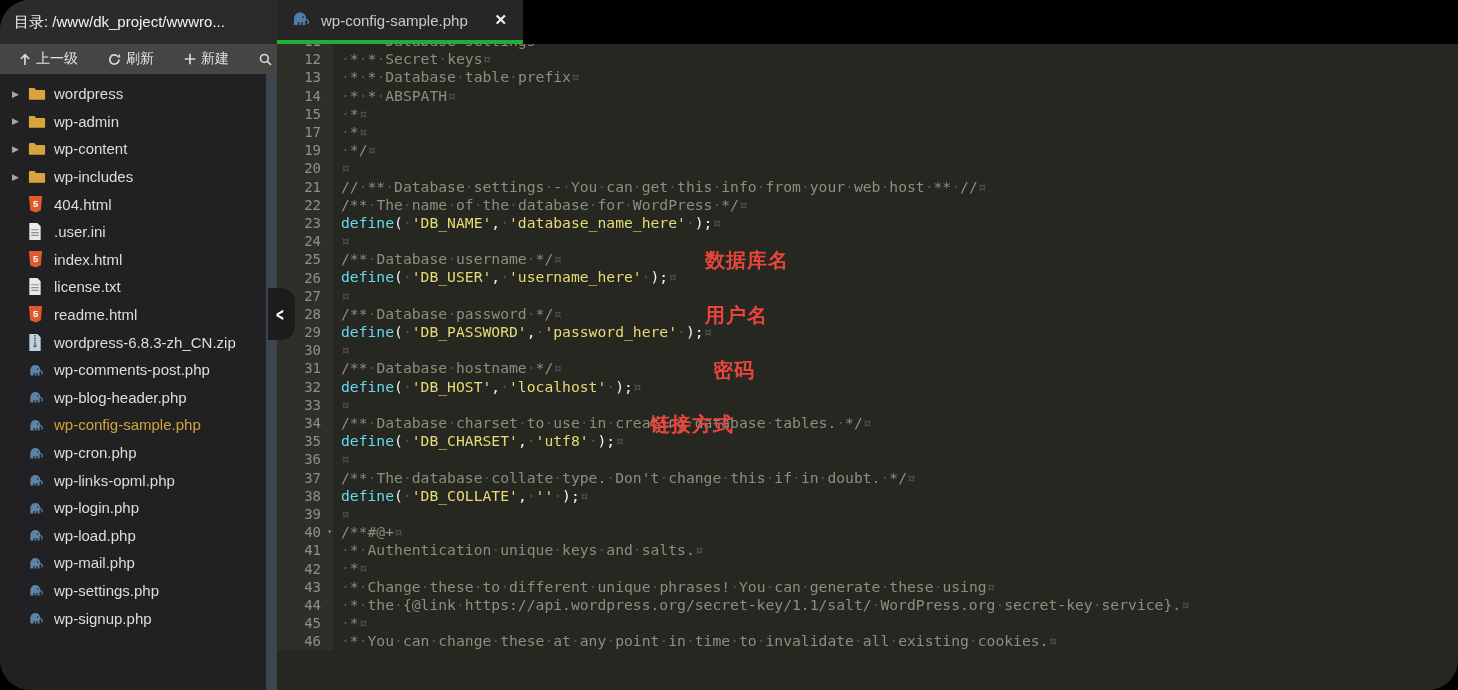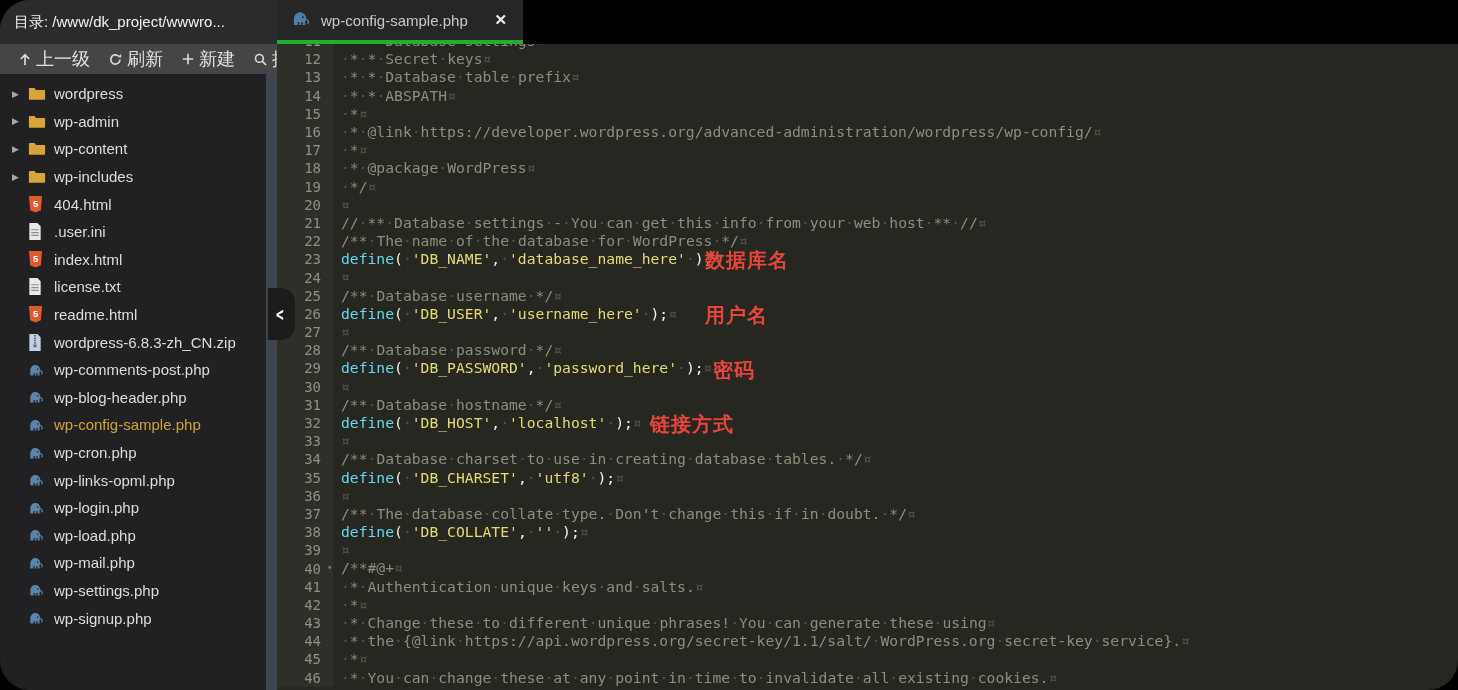--- a/index.html
+++ b/index.html
@@ -12,7 +12,7 @@
   #dir-header{height:44px;background:var(--header-bg);color:#f2f2f2;font-size:15px;
               display:flex;align-items:center;padding-left:14px;white-space:nowrap;overflow:hidden;}
   #toolbar{height:30px;background:var(--toolbar-bg);display:flex;align-items:center;
-           color:#e2e2e2;font-size:18px;padding-left:10px;gap:1px;}
+           color:#e2e2e2;font-size:14px;padding-left:10px;gap:12px;}
   .tool-btn{display:flex;align-items:center;gap:5px;padding:0 9px;height:100%;cursor:pointer;white-space:nowrap;}
   .tool-btn svg{display:block;}
   #file-tree{position:absolute;left:0;top:74px;right:11px;bottom:0;padding-top:6px;overflow:hidden;}

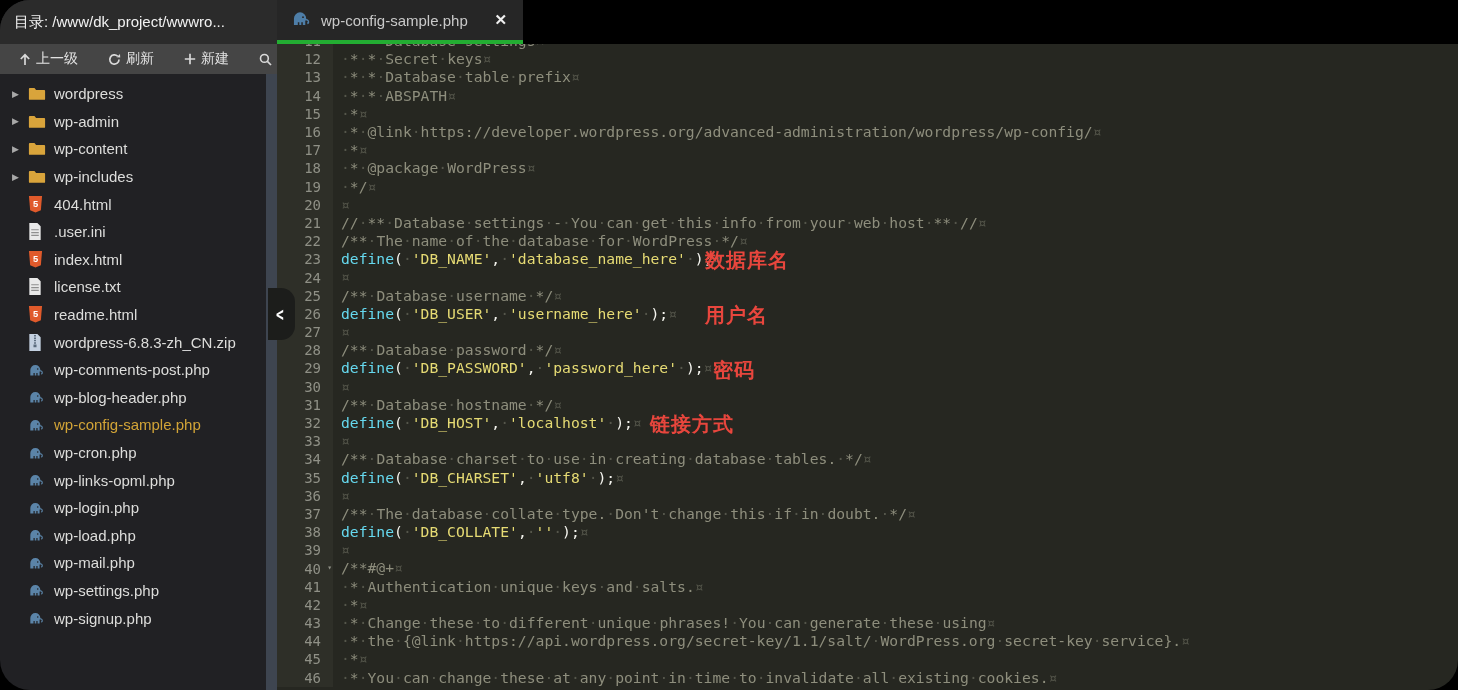--- a/index.html
+++ b/index.html
@@ -331,10 +331,6 @@
           <span class="ctext"><span class="dim">·</span><span class="tk-c">*</span><span class="dim">¤</span></span>
         </div>
         <div class="code-row">
-          <span class="gutter">16</span>
-          <span class="ctext"><span class="dim">·</span><span class="tk-c">*</span><span class="dim">·</span><span class="tk-c">@link</span><span class="dim">·</span><span class="tk-c">https://developer.wordpress.org/advanced-administration/wordpress/wp-config/</span><span class="dim">¤</span></span>
-        </div>
-        <div class="code-row">
           <span class="gutter">17</span>
           <span class="ctext"><span class="dim">·</span><span class="tk-c">*</span><span class="dim">¤</span></span>
         </div>

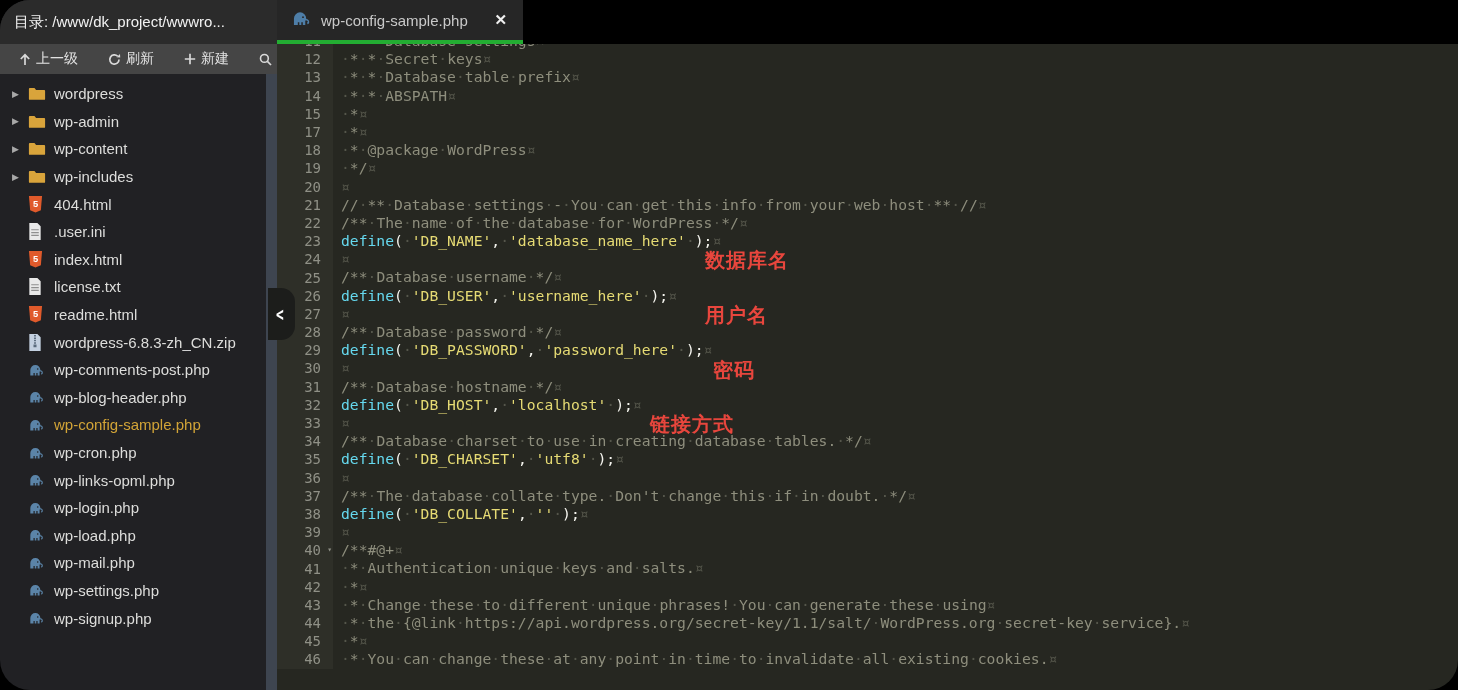--- a/index.html
+++ b/index.html
@@ -335,10 +335,6 @@
           <span class="ctext"><span class="dim">·</span><span class="tk-c">*</span><span class="dim">¤</span></span>
         </div>
         <div class="code-row">
-          <span class="gutter">18</span>
-          <span class="ctext"><span class="dim">·</span><span class="tk-c">*</span><span class="dim">·</span><span class="tk-c">@package</span><span class="dim">·</span><span class="tk-c">WordPress</span><span class="dim">¤</span></span>
-        </div>
-        <div class="code-row">
           <span class="gutter">19</span>
           <span class="ctext"><span class="dim">·</span><span class="tk-c">*/</span><span class="dim">¤</span></span>
         </div>

